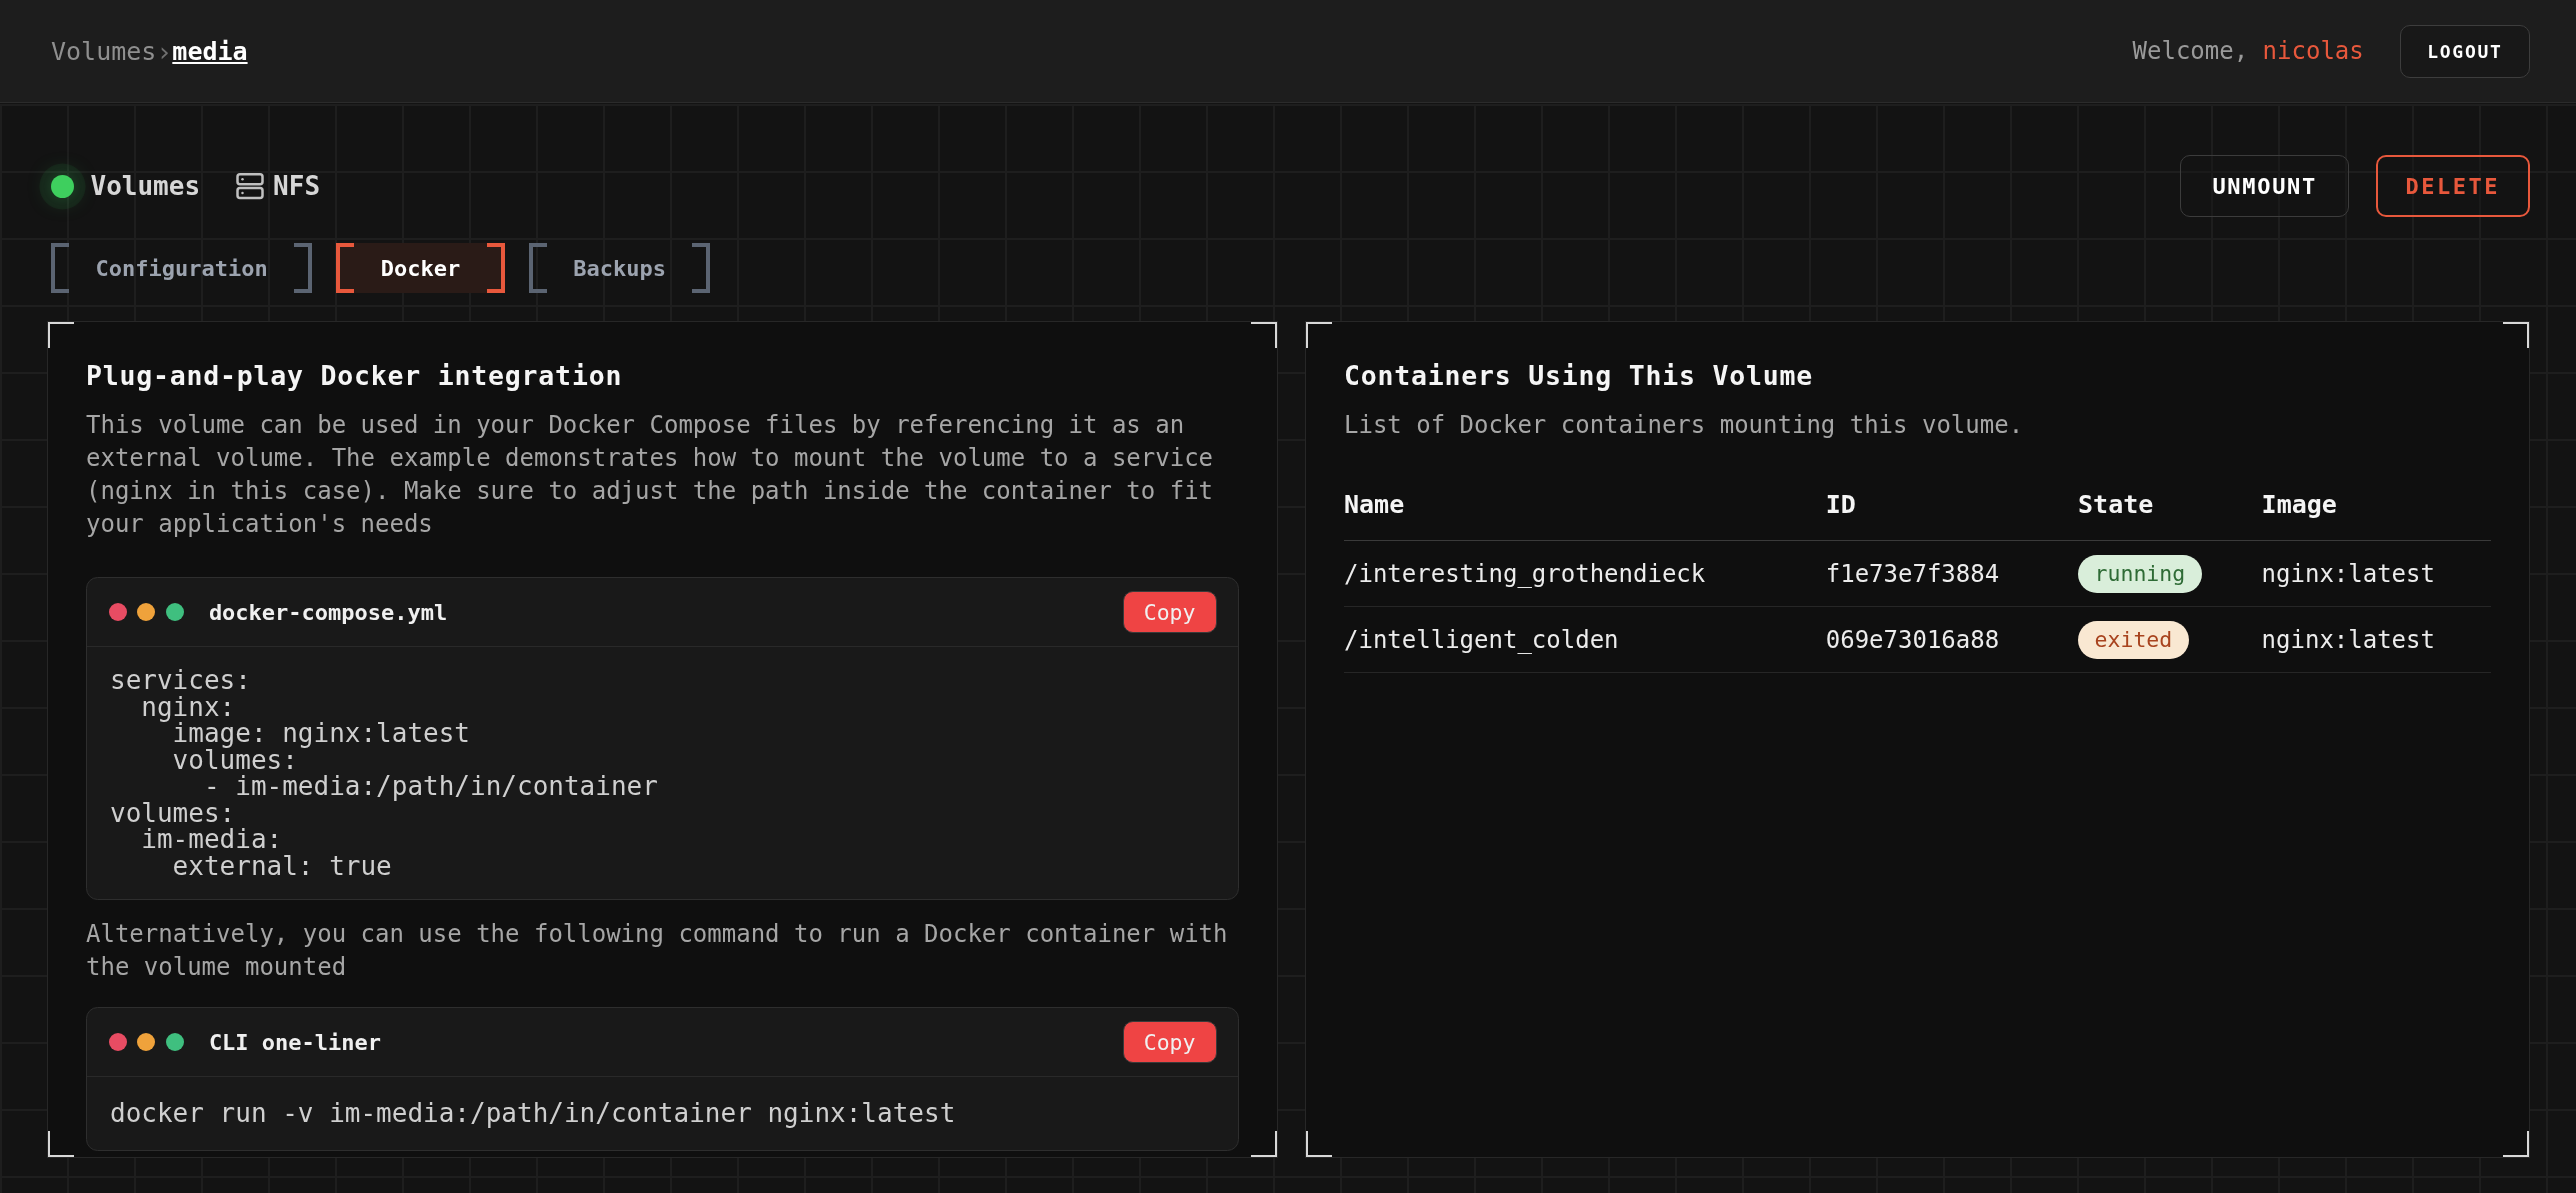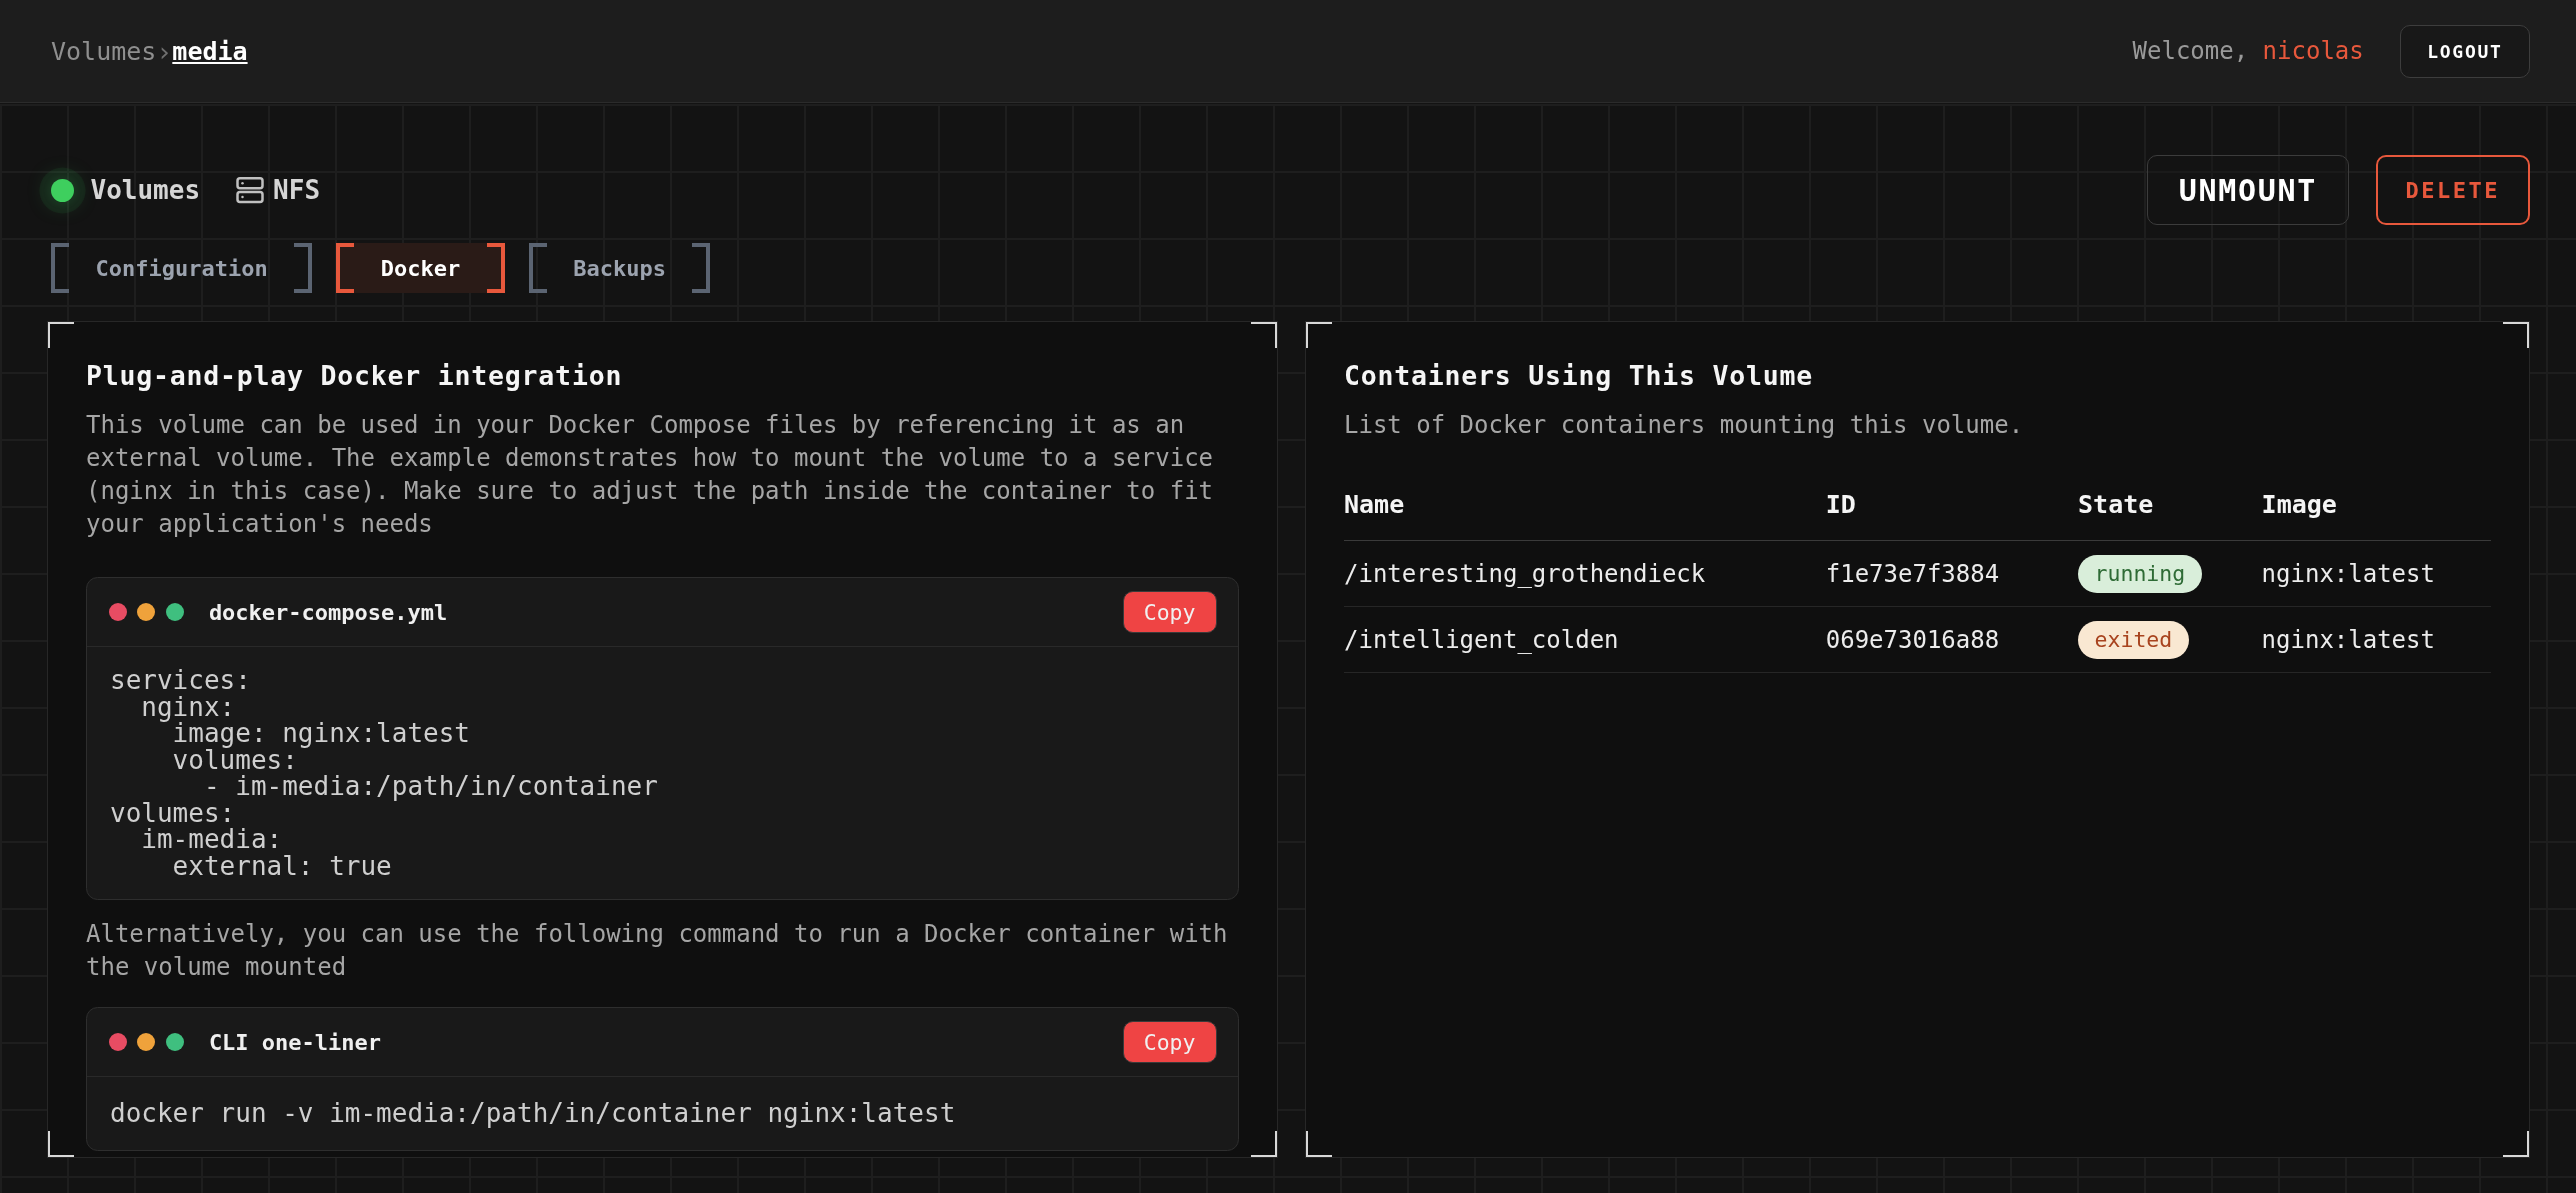--- a/index.html
+++ b/index.html
@@ -58,7 +58,7 @@
   .action-buttons { margin-left:auto; display:flex; gap:26.5px; }
   .btn-unmount {
     background:rgba(20,20,20,0.3); color:#ffffff; font-family:inherit;
-    font-size:30px; font-weight:bold; letter-spacing:1.7px;
+    font-size:22px; font-weight:bold; letter-spacing:1.7px;
     border:1.7px solid #3c3c3c; border-radius:10px; padding:16.5px 31px; cursor:pointer;
   }
   .btn-delete {

